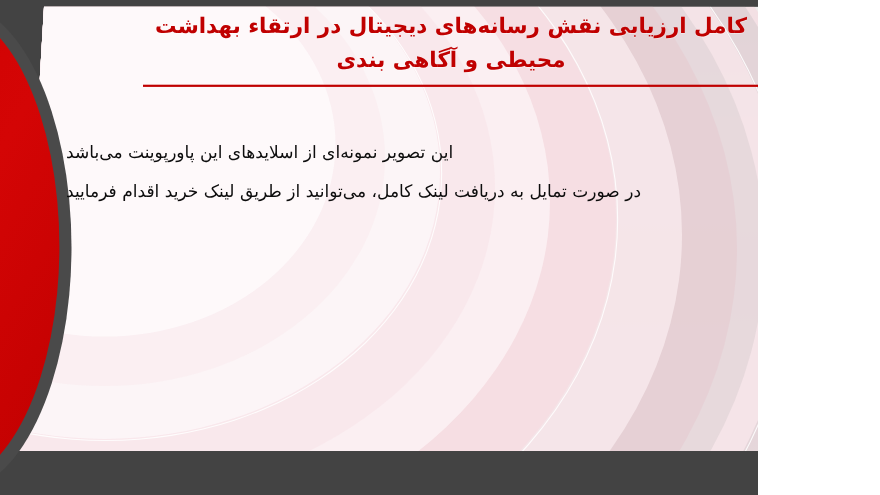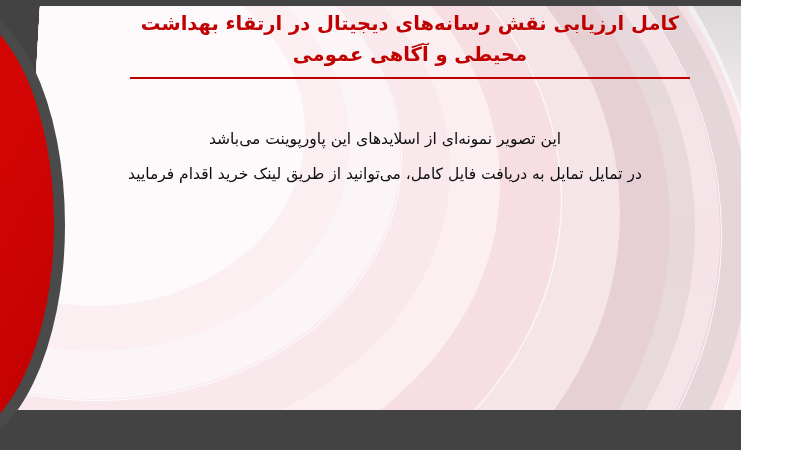--- a/index.html
+++ b/index.html
@@ -16,7 +16,7 @@
 
   #slide {
     position: relative;
-    width: 741px;
+    width: 689px;
     height: 450px;
     overflow: hidden;
     background: #3f3f3f;

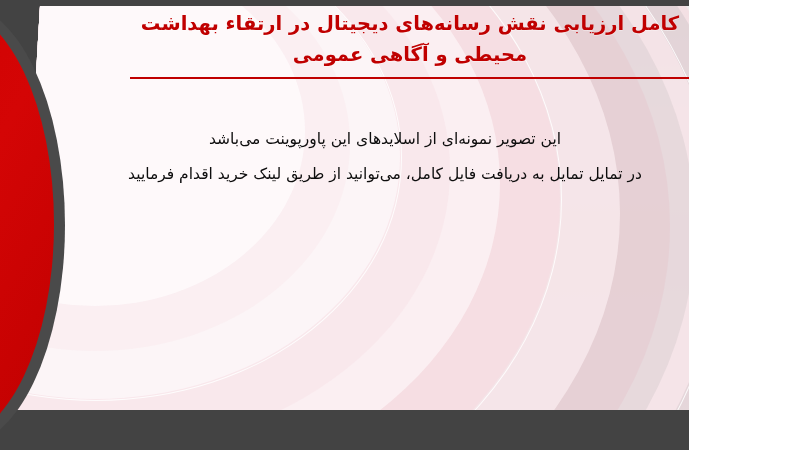--- a/index.html
+++ b/index.html
@@ -208,7 +208,7 @@
 
   <div class="title-block">
     <div class="title-line">کامل ارزیابی نقش رسانه‌های دیجیتال در ارتقاء بهداشت</div>
-    <div class="title-line">محیطی و آگاهی عمومی</div>
+    <div class="title-line">محیطی و آگاهی بندی</div>
   </div>
   <div class="title-rule"></div>
 

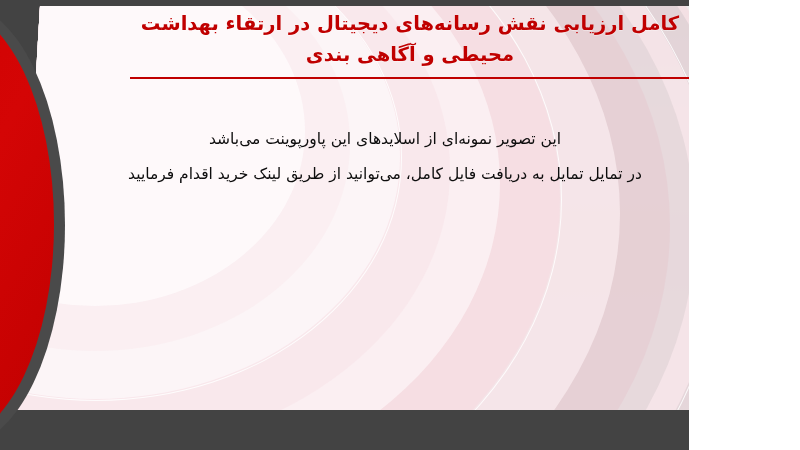--- a/index.html
+++ b/index.html
@@ -163,7 +163,7 @@
     top: 122px;
     width: 650px;
     direction: rtl;
-    text-align: center;
+    text-align: left;
   }
   .body-line {
     color: #0d0d0d;

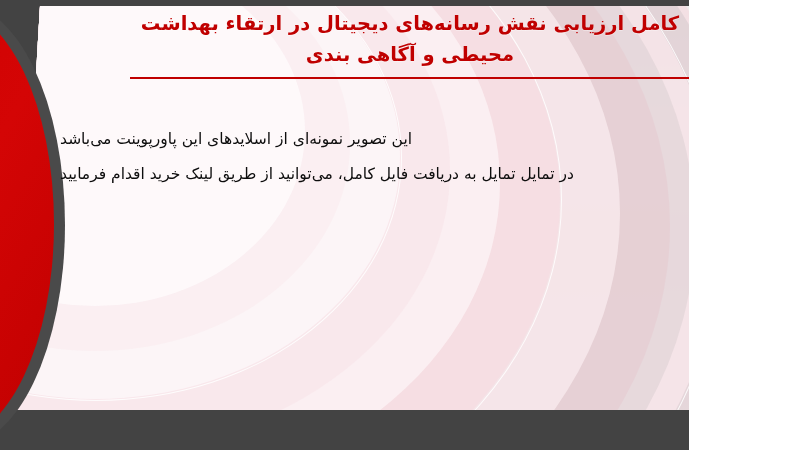--- a/index.html
+++ b/index.html
@@ -214,7 +214,7 @@
 
   <div class="body-block">
     <div class="body-line">این تصویر نمونه‌ای از اسلایدهای این پاورپوینت می‌باشد</div>
-    <div class="body-line">در تمایل تمایل به دریافت فایل کامل، می‌توانید از طریق لینک خرید اقدام فرمایید</div>
+    <div class="body-line">در صورت تمایل به دریافت لینک کامل، می‌توانید از طریق لینک خرید اقدام فرمایید</div>
   </div>
 
 </div>

